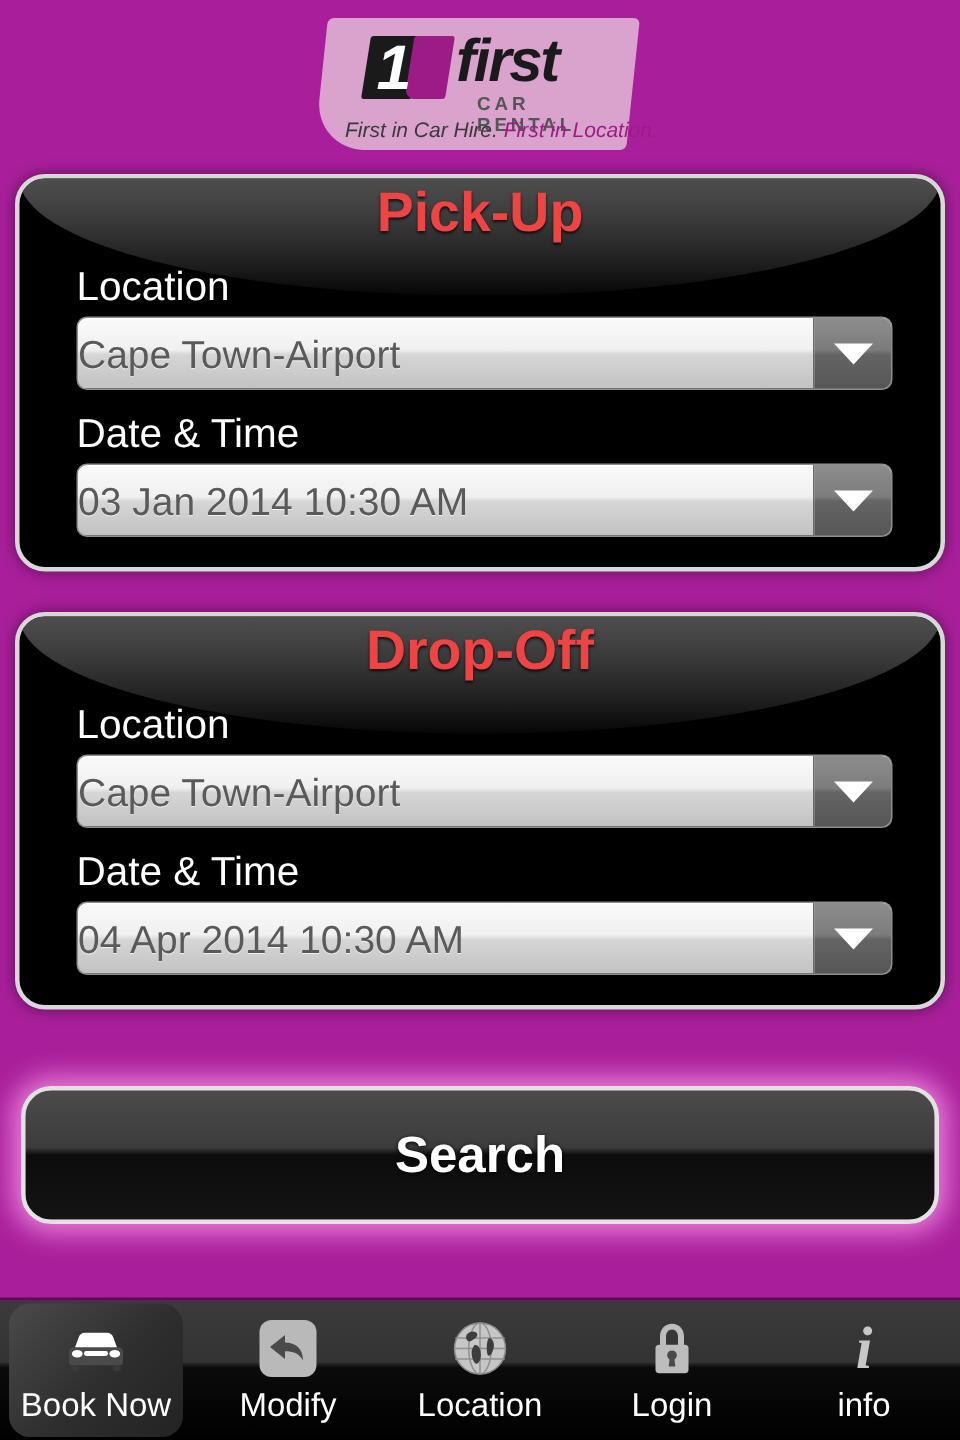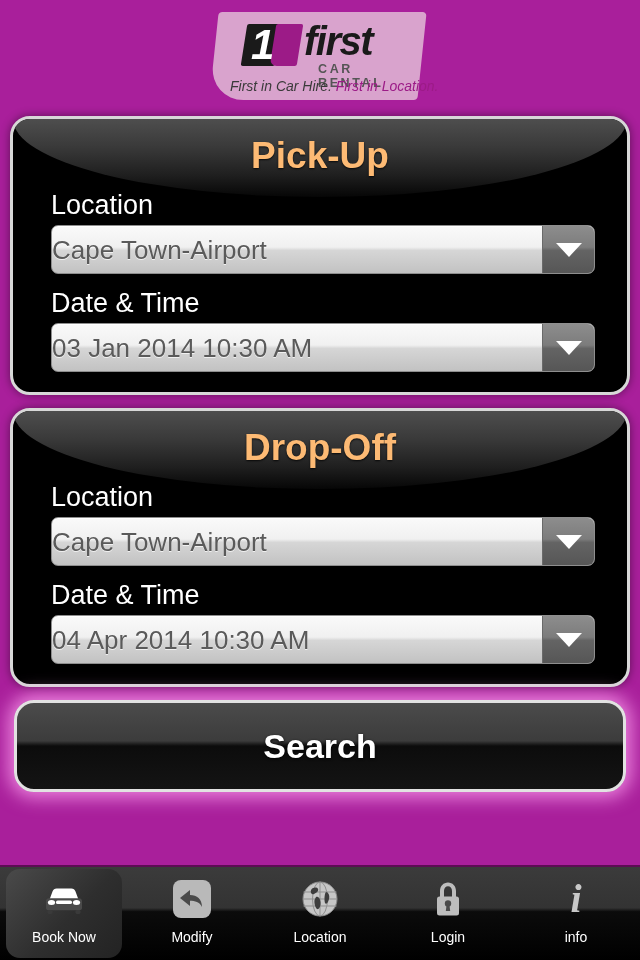--- a/index.html
+++ b/index.html
@@ -137,11 +137,11 @@
   .panel-title {
     position: relative;
     text-align: center;
-    color: #fdba74;
+    color: #ef4444;
     font-size: 37px;
     font-weight: bold;
     line-height: 1;
-    padding-top: 18px;
+    padding-top: 4px;
     text-shadow: 0 1px 2px rgba(0,0,0,0.8);
     z-index: 2;
   }

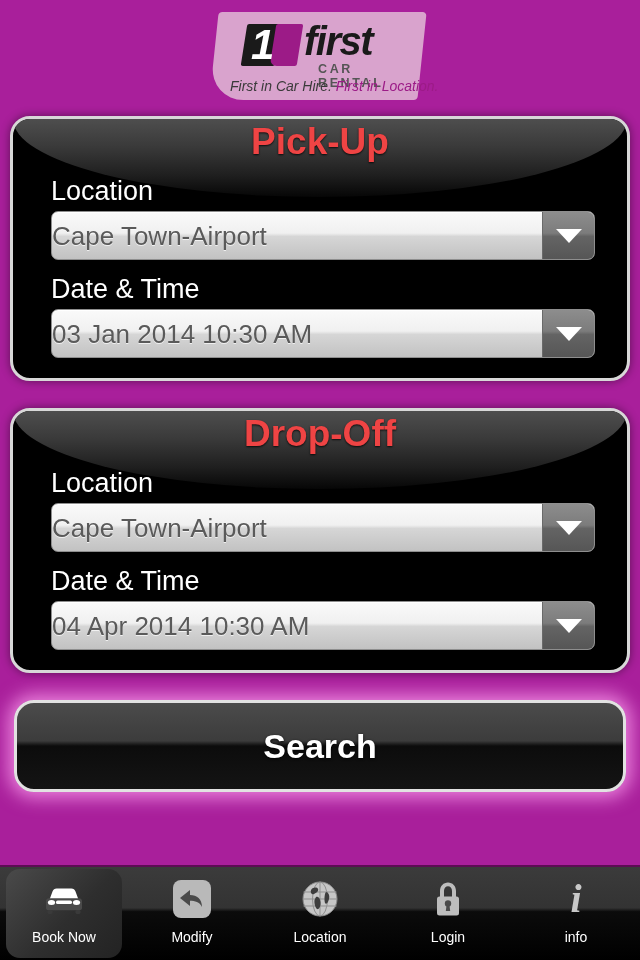--- a/index.html
+++ b/index.html
@@ -205,7 +205,7 @@
   .search-wrap {
     position: absolute;
     left: 14px;
-    top: 700px;
+    top: 724px;
     width: 612px;
     height: 92px;
     border-radius: 20px;

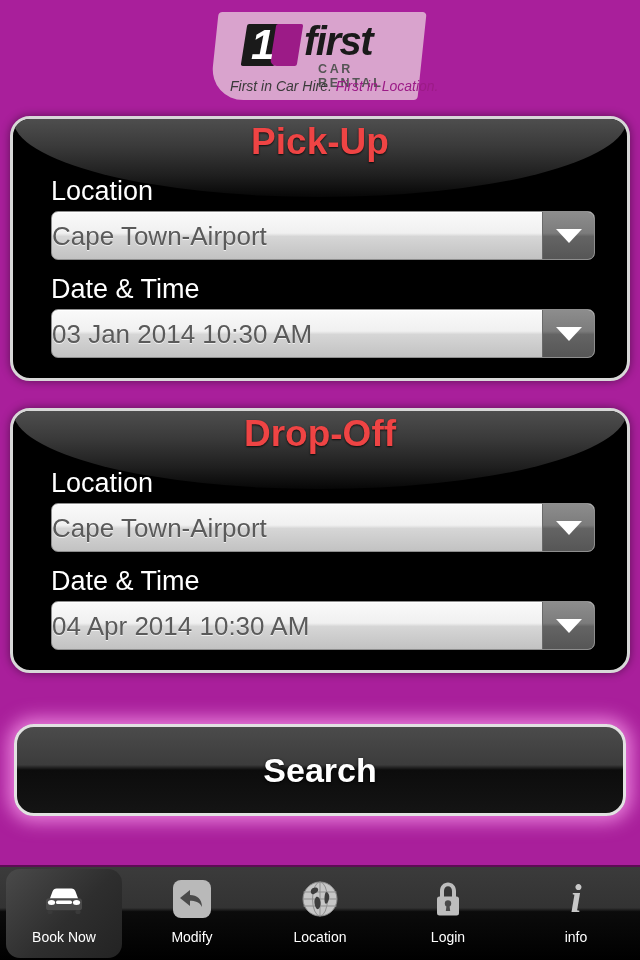--- a/index.html
+++ b/index.html
@@ -277,7 +277,7 @@
     position: relative;
     z-index: 1;
     color: #ffffff;
-    font-size: 14px;
+    font-size: 22px;
     line-height: 26px;
     margin-top: 2px;
   }

